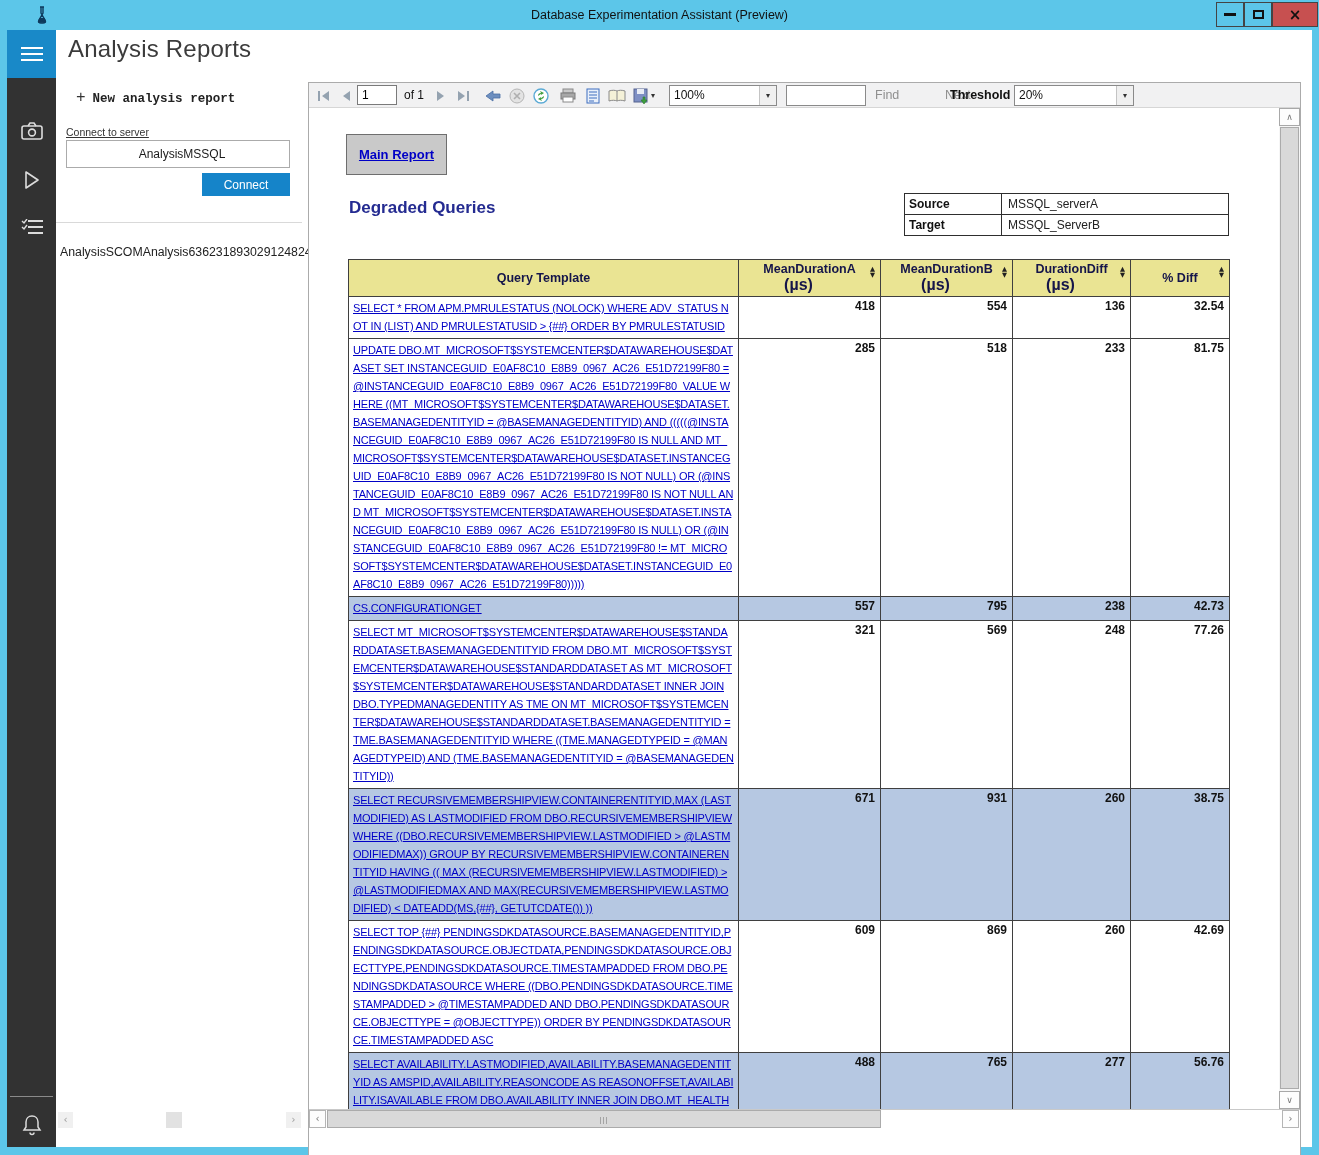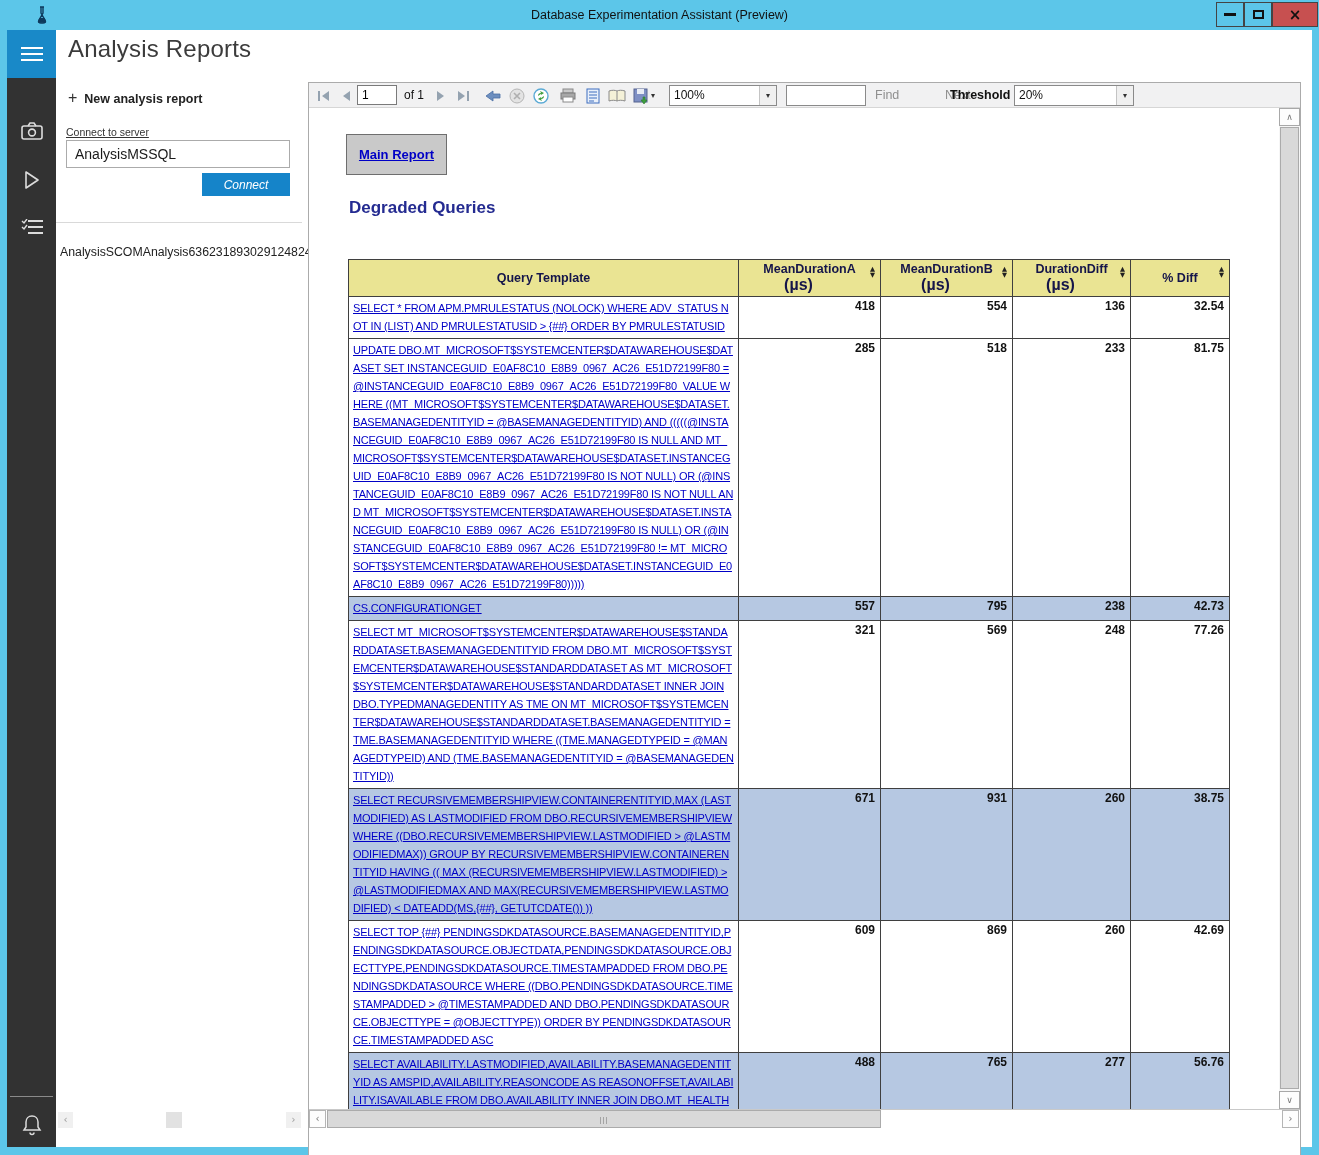--- a/index.html
+++ b/index.html
@@ -29,7 +29,7 @@
   
   .content { position:absolute; left:56px; top:30px; width:1256px; height:1117px; background:#fff; }
   .page-title { position:absolute; left:12px; top:5px; font-size:24px; font-weight:300; color:#3B3B3B; letter-spacing:0.2px; }
-  .newreport { position:absolute; left:12px; top:59px; font-size:12.5px; font-weight:bold; color:#222; cursor:pointer; }
+  .newreport { position:absolute; left:20px; top:59px; font-size:12.5px; font-weight:bold; color:#222; cursor:pointer;font-family:Liberation Mono, monospace; }
   .plus { font-weight:normal; font-size:16px; margin-right:7px; color:#333; }
   .connect-label { position:absolute; left:10px; top:96px; font-size:10.5px; color:#333;text-decoration:underline; }
   .server-input { position:absolute; left:10px; top:110px; width:224px; height:28px; border:1px solid #ABABAB; font-family:"Liberation Sans",sans-serif; font-size:14px; color:#1A1A1A; padding-left:8px; }

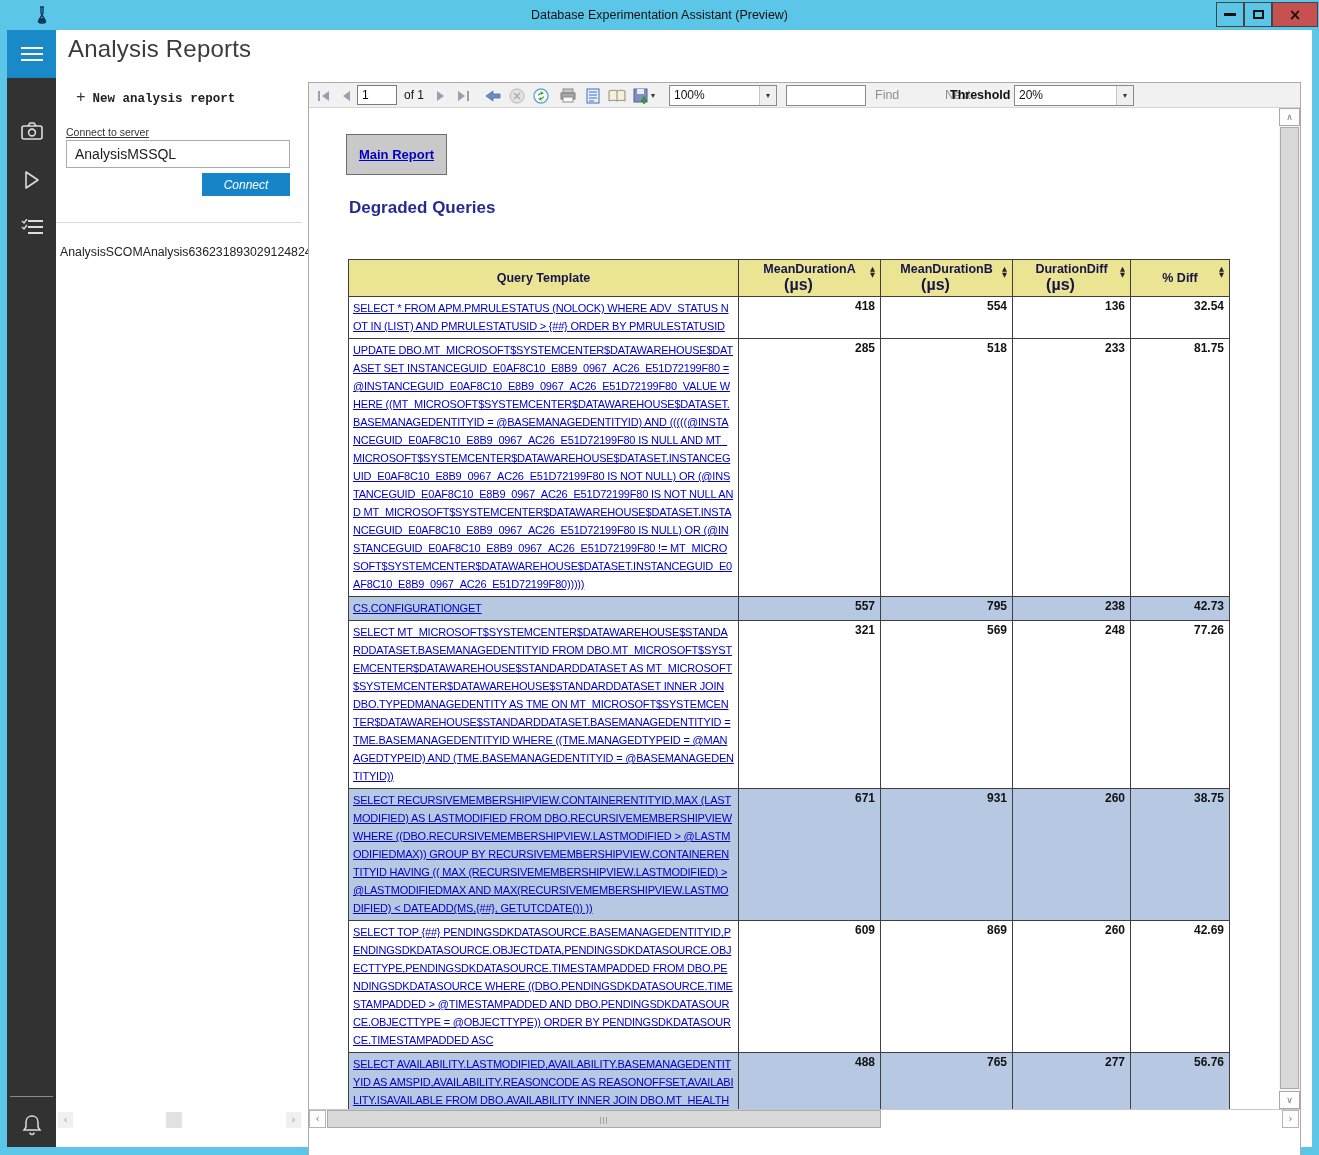--- a/index.html
+++ b/index.html
@@ -32,7 +32,7 @@
   .newreport { position:absolute; left:20px; top:59px; font-size:12.5px; font-weight:bold; color:#222; cursor:pointer;font-family:Liberation Mono, monospace; }
   .plus { font-weight:normal; font-size:16px; margin-right:7px; color:#333; }
   .connect-label { position:absolute; left:10px; top:96px; font-size:10.5px; color:#333;text-decoration:underline; }
-  .server-input { position:absolute; left:10px; top:110px; width:224px; height:28px; border:1px solid #ABABAB; font-family:"Liberation Sans",sans-serif; font-size:14px; color:#1A1A1A; padding-left:8px; }
+  .server-input { position:absolute; left:10px; top:110px; width:224px; height:28px; border:1px solid #ABABAB; font-family:"Liberation Sans",sans-serif; font-size:12px; color:#1A1A1A; padding-left:8px;text-align:center; }
   .connect-btn { position:absolute; left:146px; top:143px; width:88px; height:23px; background:#1584C9; color:#fff; font-size:12px; border:none; font-family:"Liberation Sans",sans-serif; cursor:pointer;font-style:italic; }
   .panel-div { position:absolute; left:0; top:192px; width:246px; height:1px; background:#D9D9D9; }
   .report-item { position:absolute; left:4px; top:215px; width:244px; font-size:12.3px; color:#222; white-space:nowrap; cursor:pointer; }

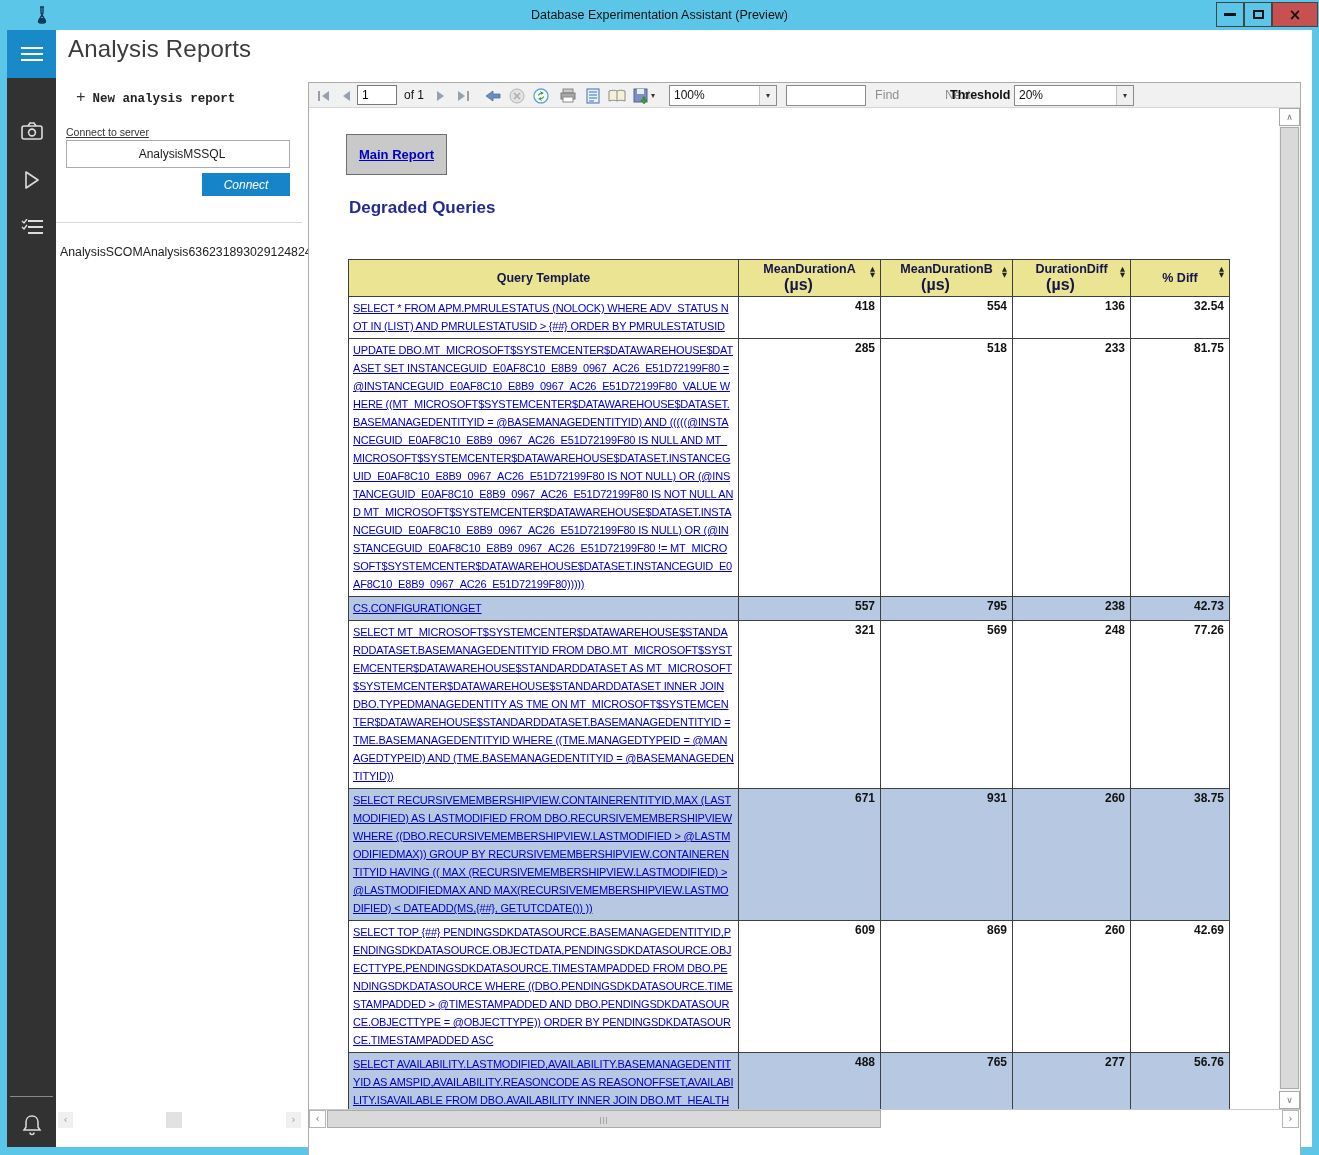--- a/index.html
+++ b/index.html
@@ -33,7 +33,7 @@
   .plus { font-weight:normal; font-size:16px; margin-right:7px; color:#333; }
   .connect-label { position:absolute; left:10px; top:96px; font-size:10.5px; color:#333;text-decoration:underline; }
   .server-input { position:absolute; left:10px; top:110px; width:224px; height:28px; border:1px solid #ABABAB; font-family:"Liberation Sans",sans-serif; font-size:12px; color:#1A1A1A; padding-left:8px;text-align:center; }
-  .connect-btn { position:absolute; left:146px; top:143px; width:88px; height:23px; background:#1584C9; color:#fff; font-size:12px; border:none; font-family:"Liberation Sans",sans-serif; cursor:pointer;font-style:italic; }
+  .connect-btn { position:absolute; left:146px; top:143px; width:88px; height:23px; background:#1584C9; color:#fff; font-size:12px; border:none; font-family:"Liberation Sans",sans-serif; cursor:pointer; }
   .panel-div { position:absolute; left:0; top:192px; width:246px; height:1px; background:#D9D9D9; }
   .report-item { position:absolute; left:4px; top:215px; width:244px; font-size:12.3px; color:#222; white-space:nowrap; cursor:pointer; }
   .lp-scroll { position:absolute; top:1082px; width:15px; height:16px; background:#F0F0F0; color:#9A9A9A; font-size:10px; text-align:center; line-height:16px; cursor:pointer; font-family:"DejaVu Sans",sans-serif; }

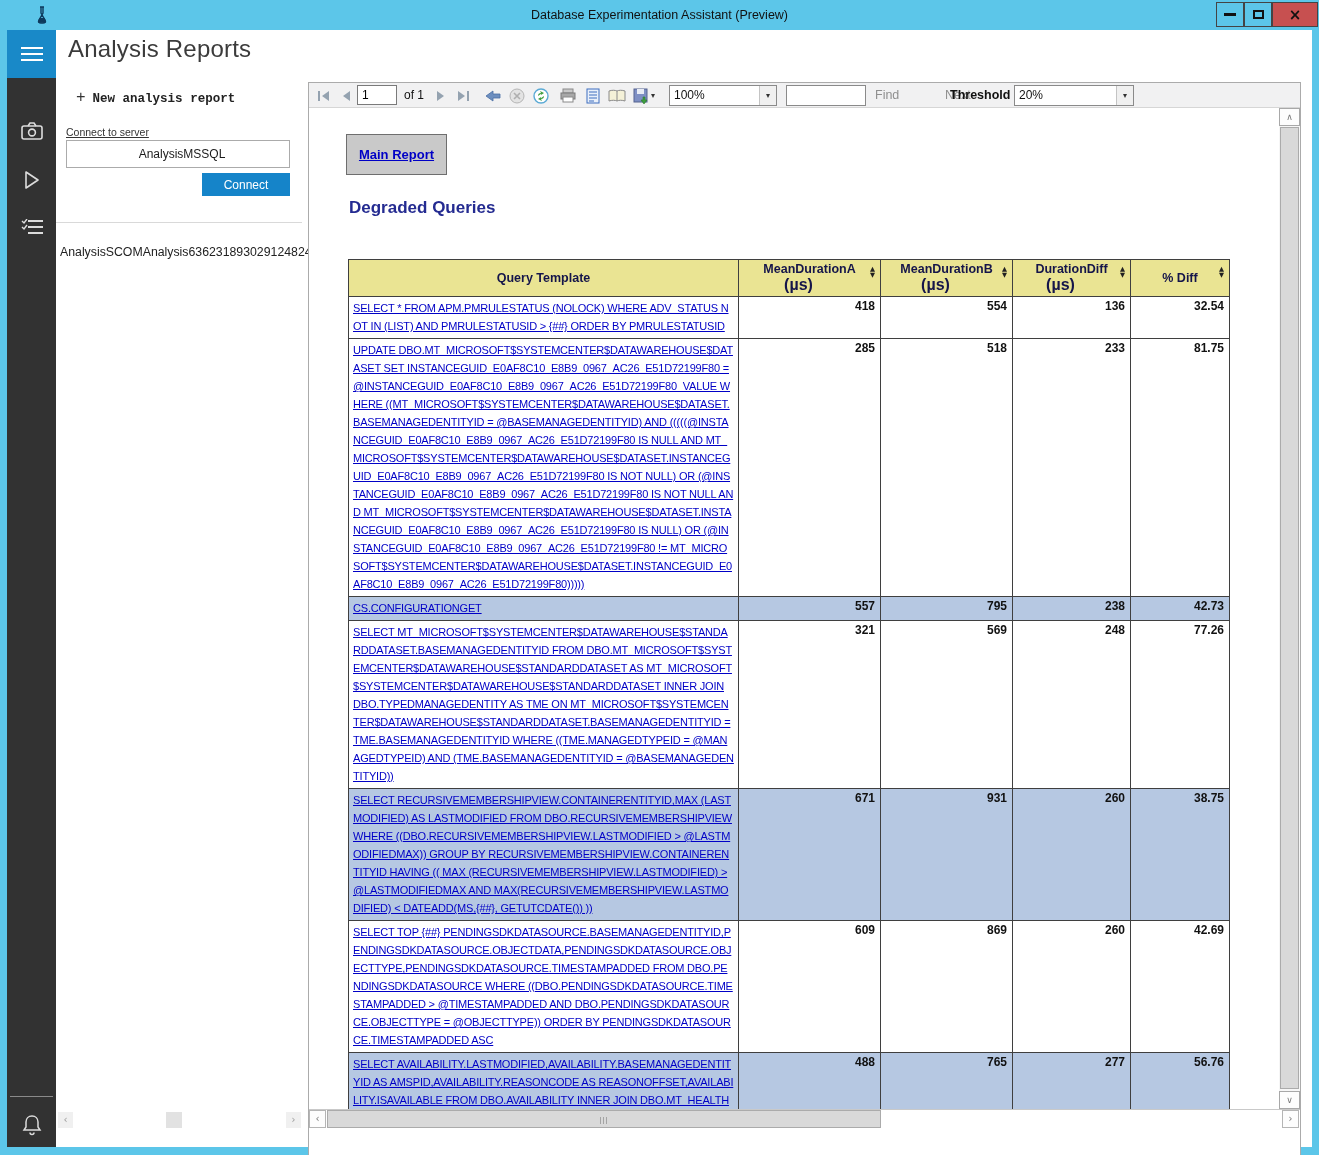--- a/index.html
+++ b/index.html
@@ -243,6 +243,18 @@
           </div>
         <div class="report-heading">Degraded Queries</div>
 
+        <table class="srv-table">
+          <tbody>
+              <tr>
+                <td class="lbl">Source</td>
+                <td class="val">MSSQL_serverA</td>
+              </tr>
+          <tr>
+                <td class="lbl">Target</td>
+                <td class="val">MSSQL_ServerB</td>
+              </tr>
+        </tbody>
+          </table>
 
         <table class="dq-table">
           <colgroup>

